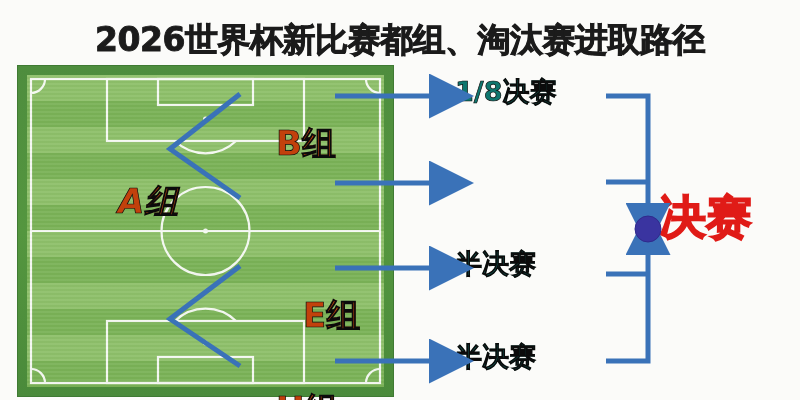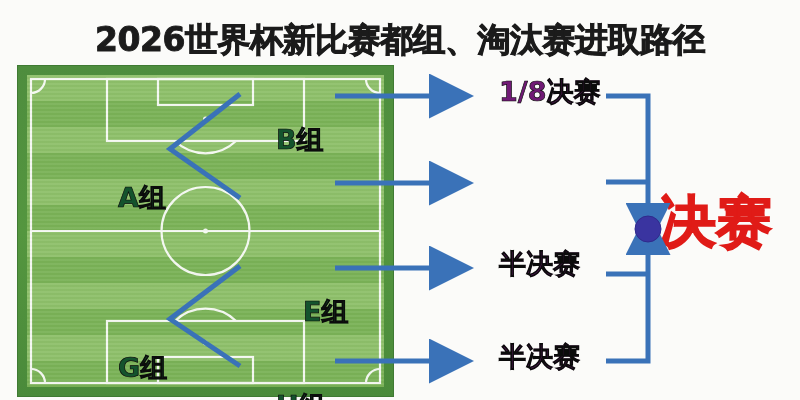--- a/index.html
+++ b/index.html
@@ -102,12 +102,11 @@
     position: absolute;
     font-size: 27px;
     font-weight: bold;
-    color: #701a75;
+    color: #0f766e;
     font-family: "DejaVu Sans", "Liberation Sans", sans-serif;
     white-space: nowrap;
     -webkit-text-stroke: 0.7px #0b0b0b;
     line-height: 1;
-    margin-left: 44px;
   }
   .stage-r16  { left: 455px; top: 62px; }
   .stage-qf   { left: 455px; top: 148px; }

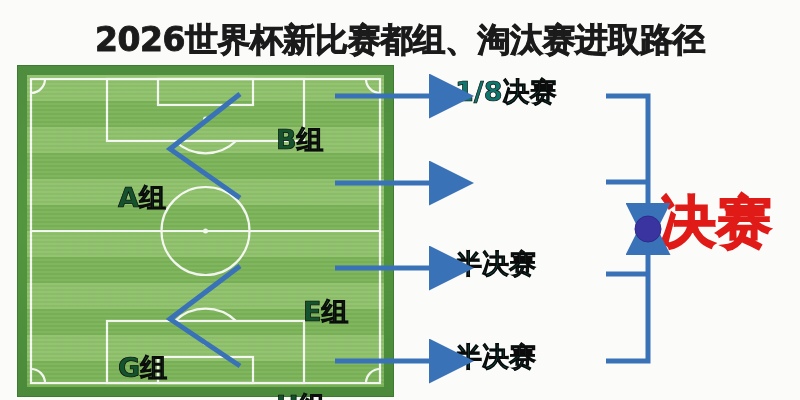--- a/index.html
+++ b/index.html
@@ -82,9 +82,9 @@
   
   .grp {
     position: absolute;
-    font-size: 27px;
-    font-weight: bold;
-    color: #14532d;
+    font-size: 34px;
+    font-weight: bold;
+    color: #c2410c;
     font-family: "DejaVu Sans", "Liberation Sans", sans-serif;
     white-space: nowrap;
     -webkit-text-stroke: 0.7px #0b0b0b;

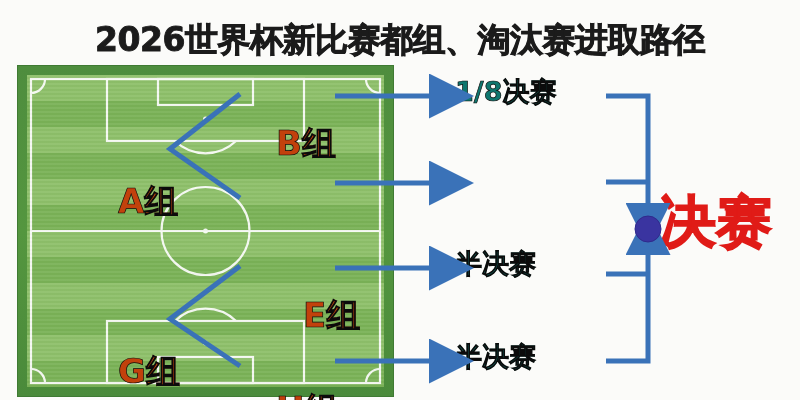--- a/index.html
+++ b/index.html
@@ -90,7 +90,7 @@
     -webkit-text-stroke: 0.7px #0b0b0b;
     line-height: 1;
   }
-  .grp-a { left: 100px; top: 118px; }
+  .grp-a { left: 100px; top: 118px; font-style: italic; }
   .grp-b { left: 258px; top: 60px; }
   .grp-d { left: 258px; top: 148px; }
   .grp-g { left: 100px; top: 288px; }

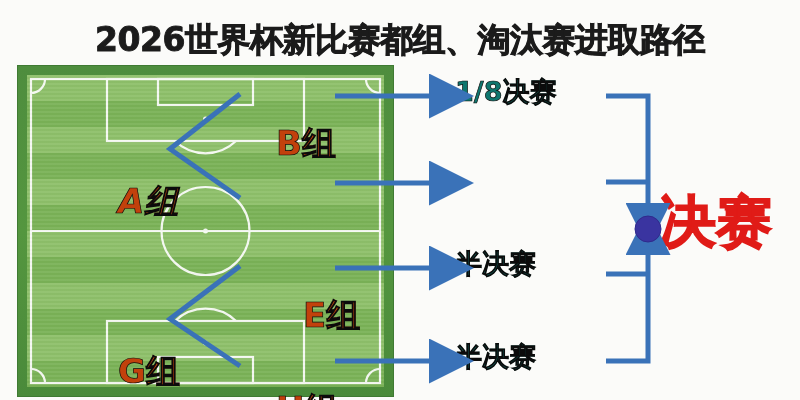--- a/index.html
+++ b/index.html
@@ -118,7 +118,7 @@
     position: absolute;
     left: 660px;
     top: 178px;
-    font-size: 56px;
+    font-size: 46px;
     font-weight: bold;
     color: #e01b17;
     font-family: "DejaVu Sans", "Liberation Sans", sans-serif;

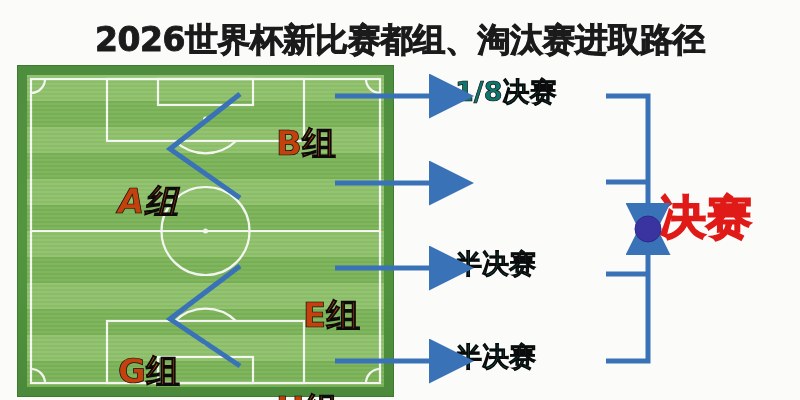--- a/index.html
+++ b/index.html
@@ -184,7 +184,6 @@
 
     <div class="grp grp-a">A组</div>
     <div class="grp grp-b">B组</div>
-    <div class="grp grp-g">G组</div>
     <div class="grp grp-e">E组</div>
     <div class="grp grp-h">H组</div>
   </div>

